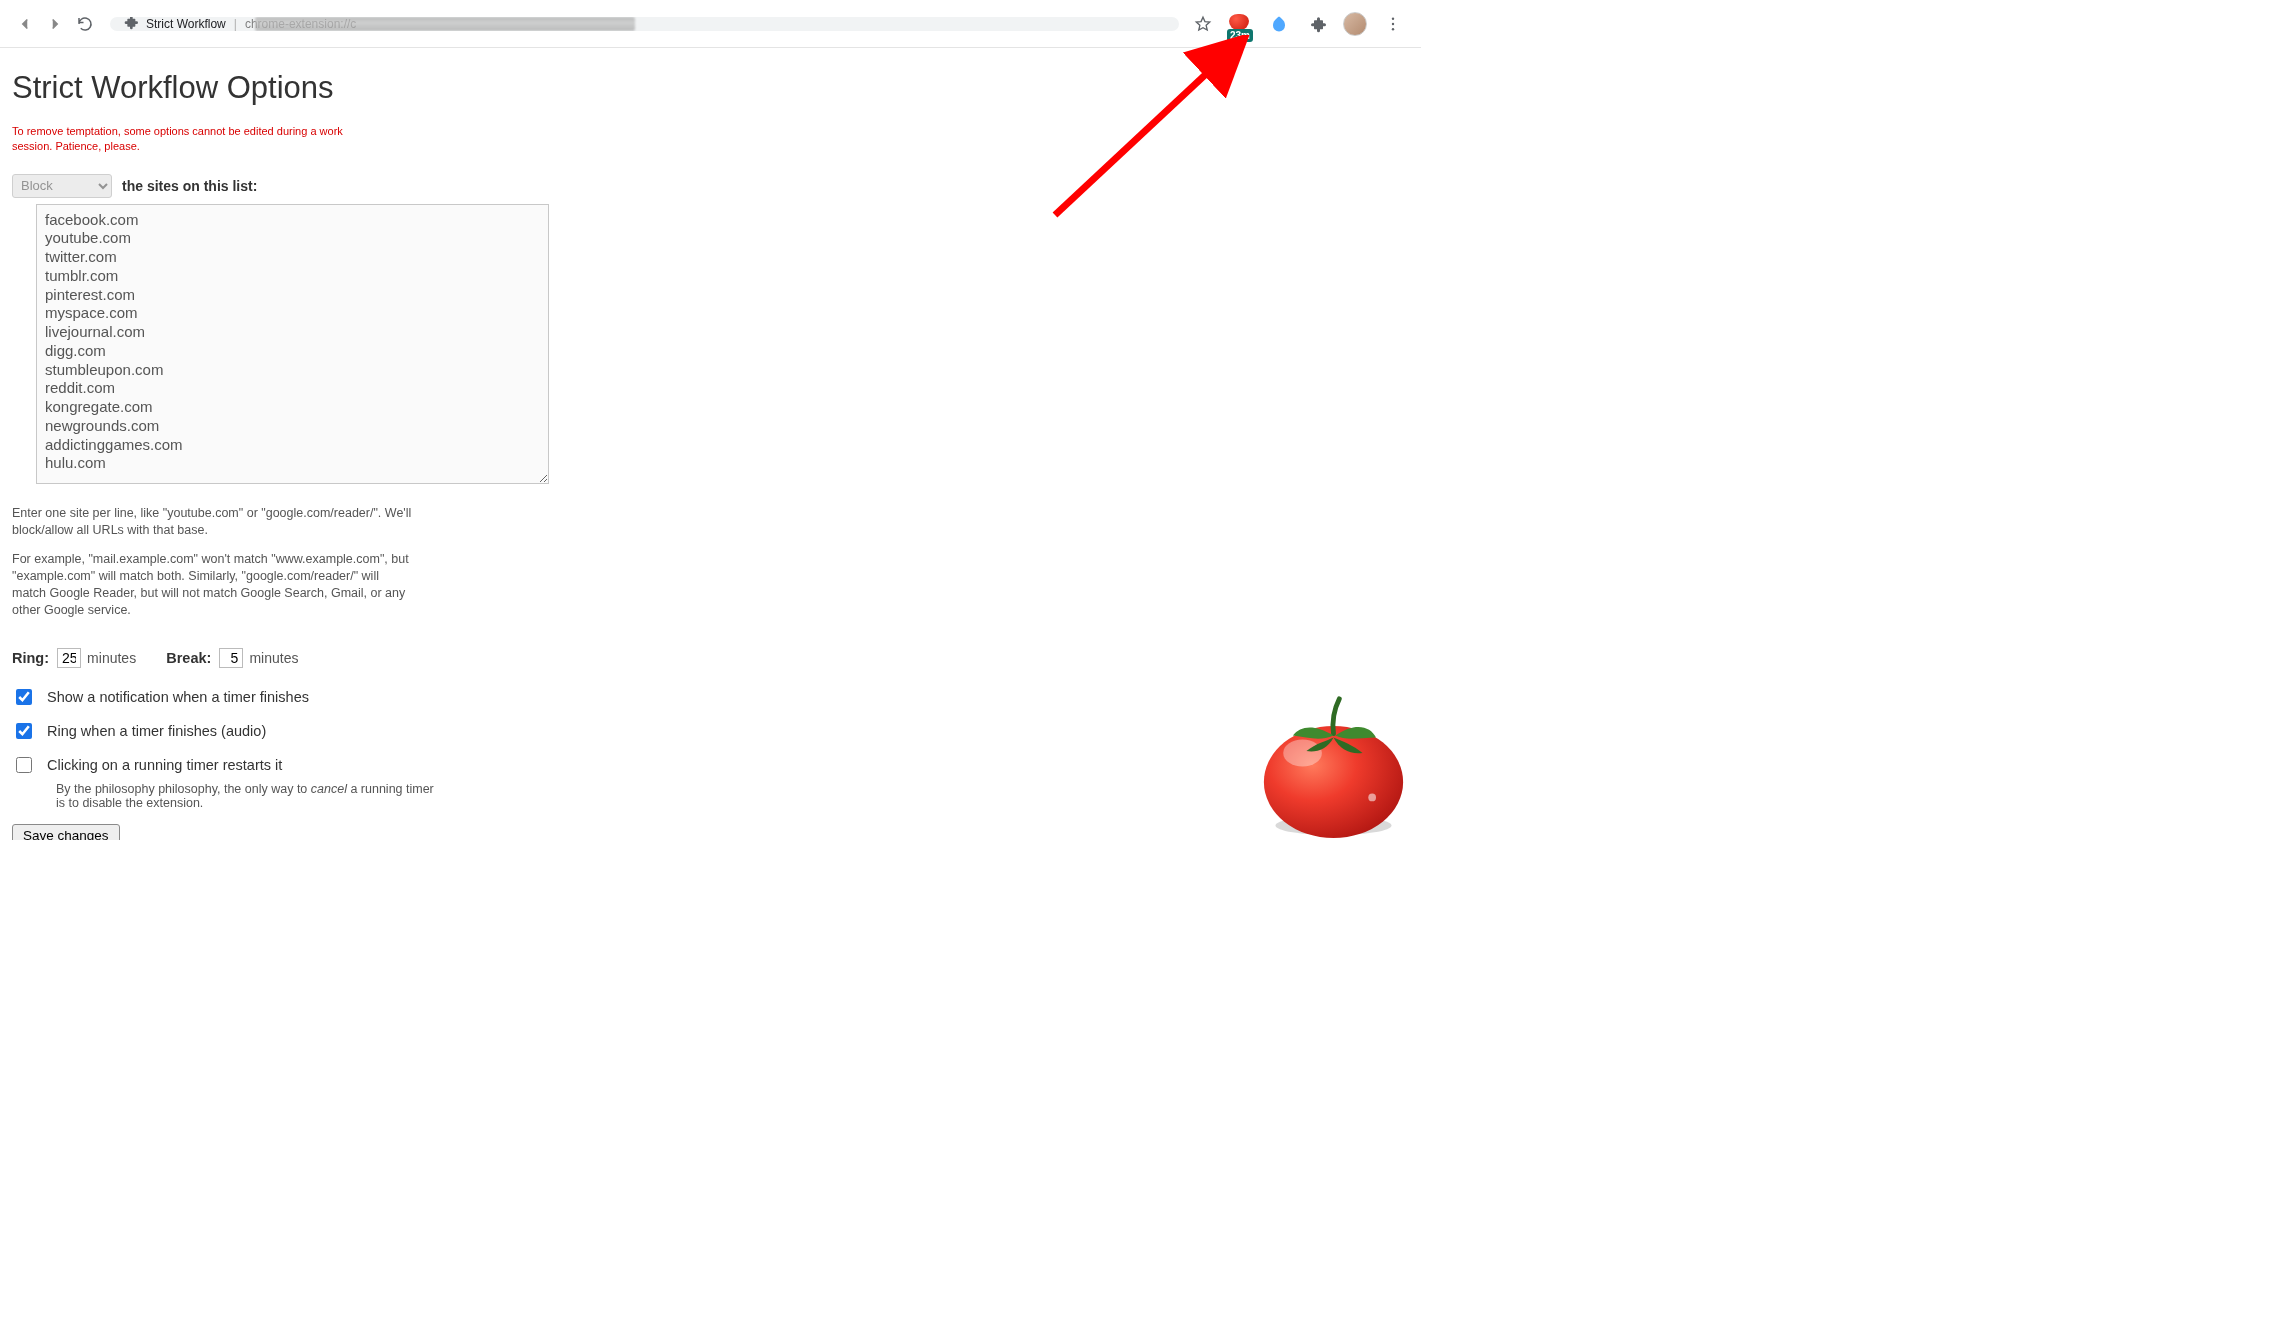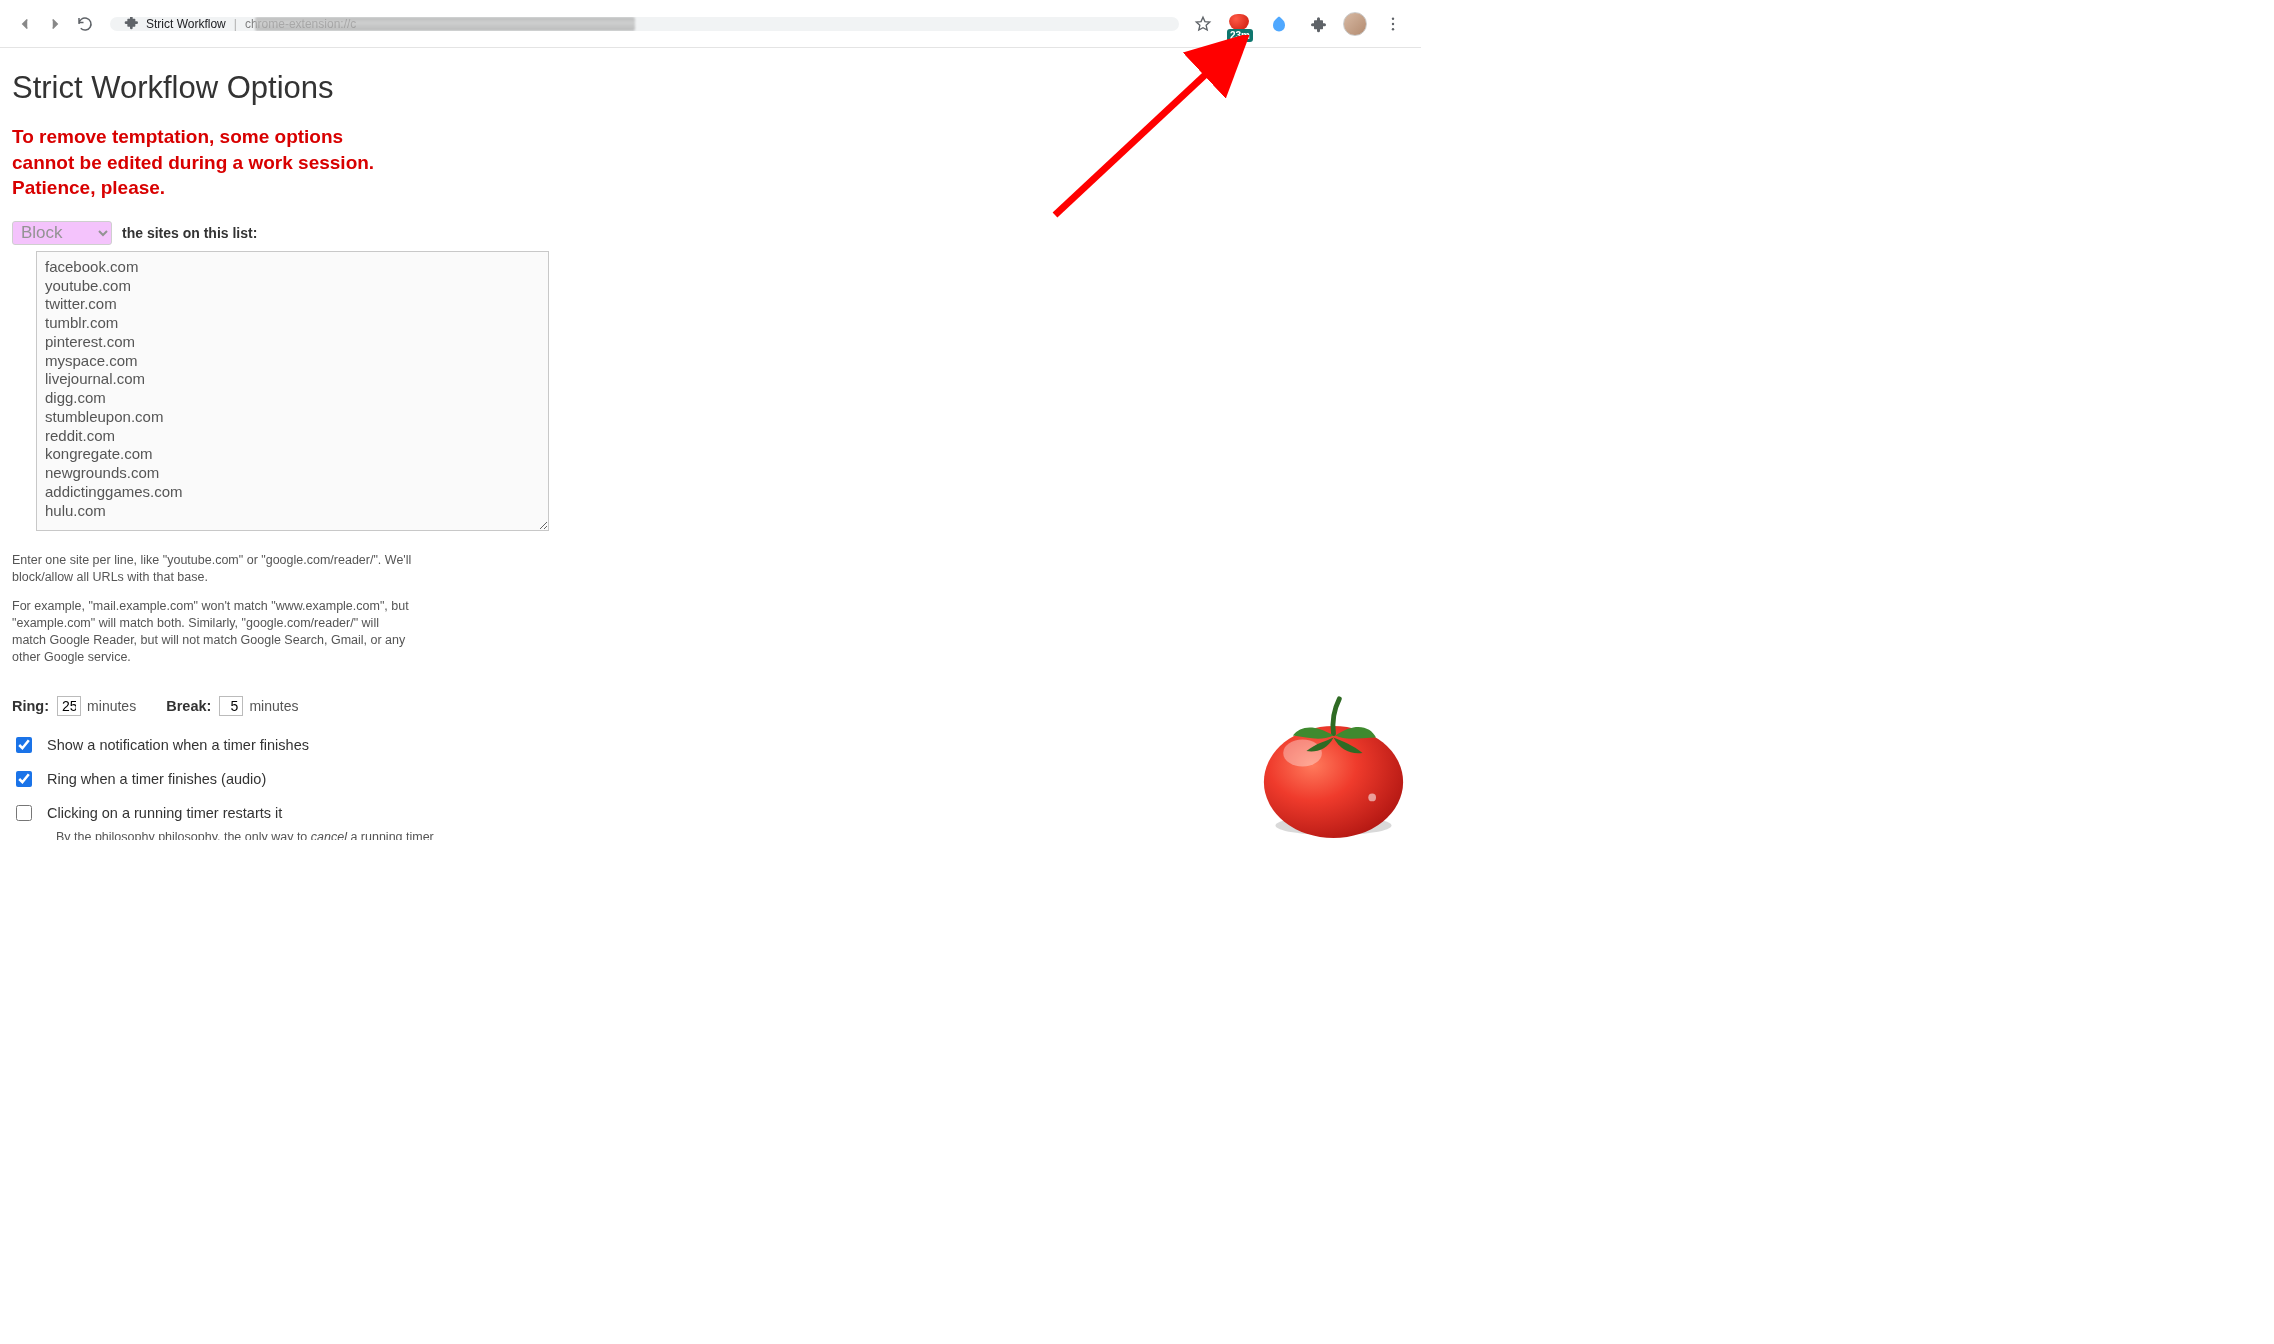--- a/index.html
+++ b/index.html
@@ -112,11 +112,11 @@
   }
   .locked-note {
     color: #d80000;
-    font-weight: 700;
+    font-weight: 400;
     max-width: 370px;
     line-height: 1.35;
     margin: 0 0 20px 0;
-    font-size: 19px;
+    font-size: 11px;
   }
 
   .block-row { display:flex; align-items:center; gap:10px; margin-bottom:6px;}

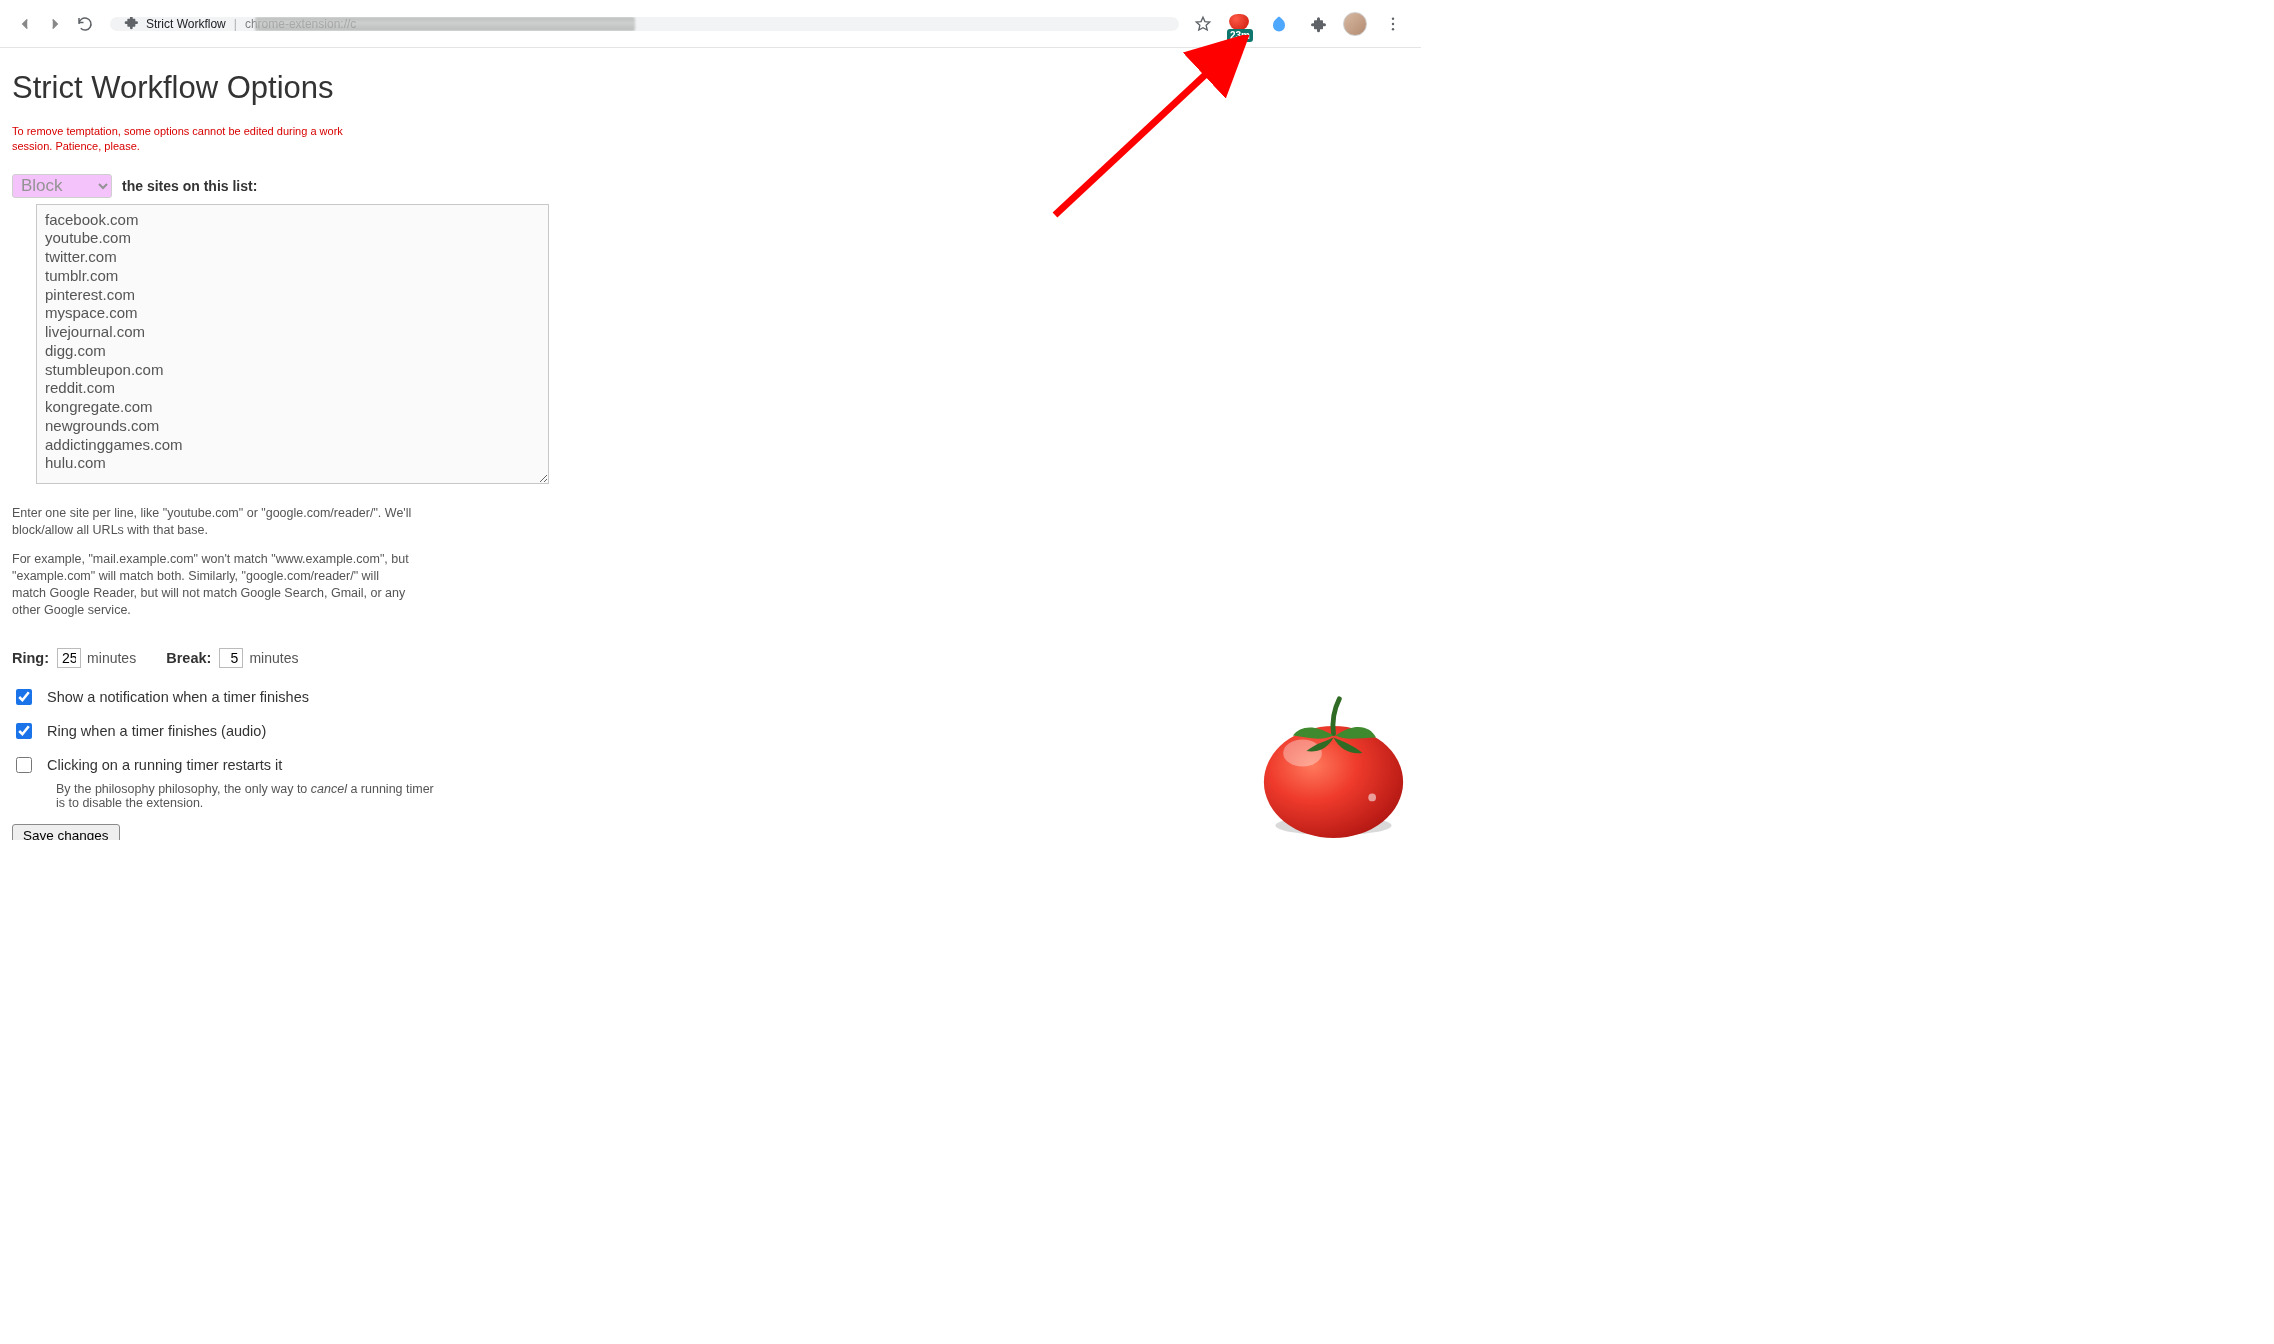--- a/index.html
+++ b/index.html
@@ -122,8 +122,8 @@
   .block-row { display:flex; align-items:center; gap:10px; margin-bottom:6px;}
   select.site-mode {
     width: 100px; height: 24px;
-    font-size: 17px; color:#666;
-    background: #f0abfc;
+    font-size: 13px; color:#666;
+    background: #e5e5e5;
     border:1px solid #bbb;
     border-radius:3px;
     padding: 0 4px;

